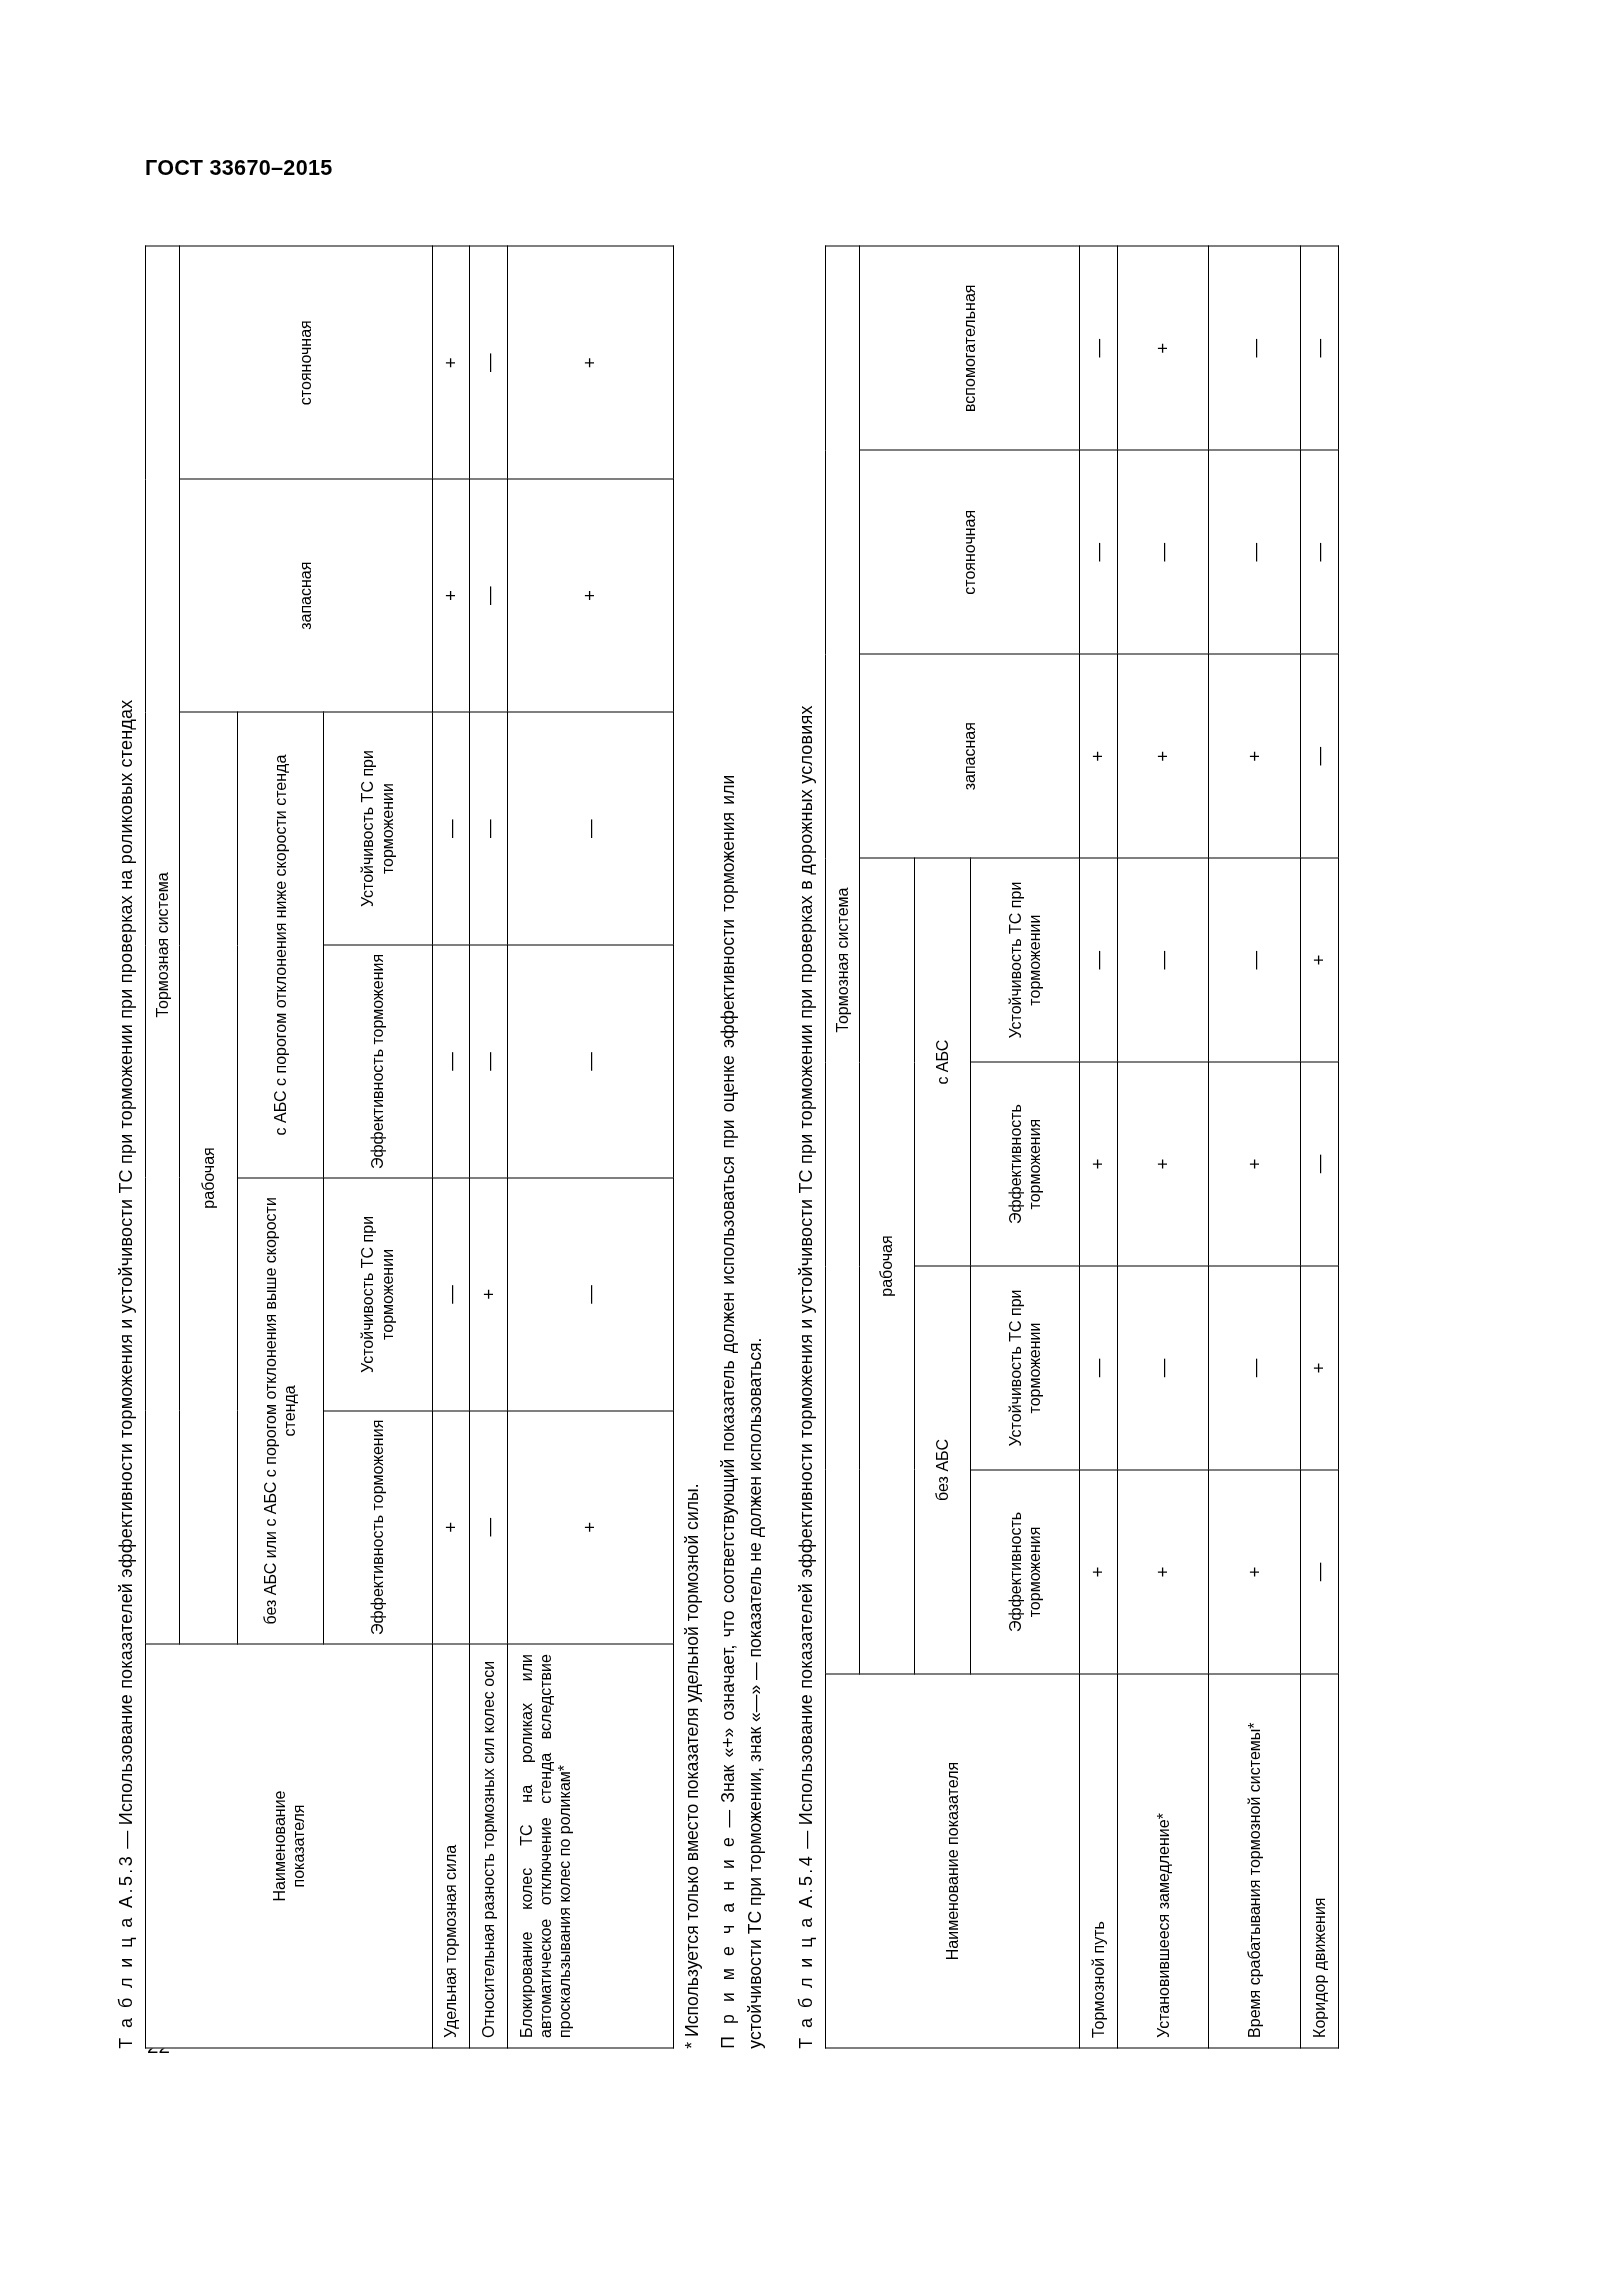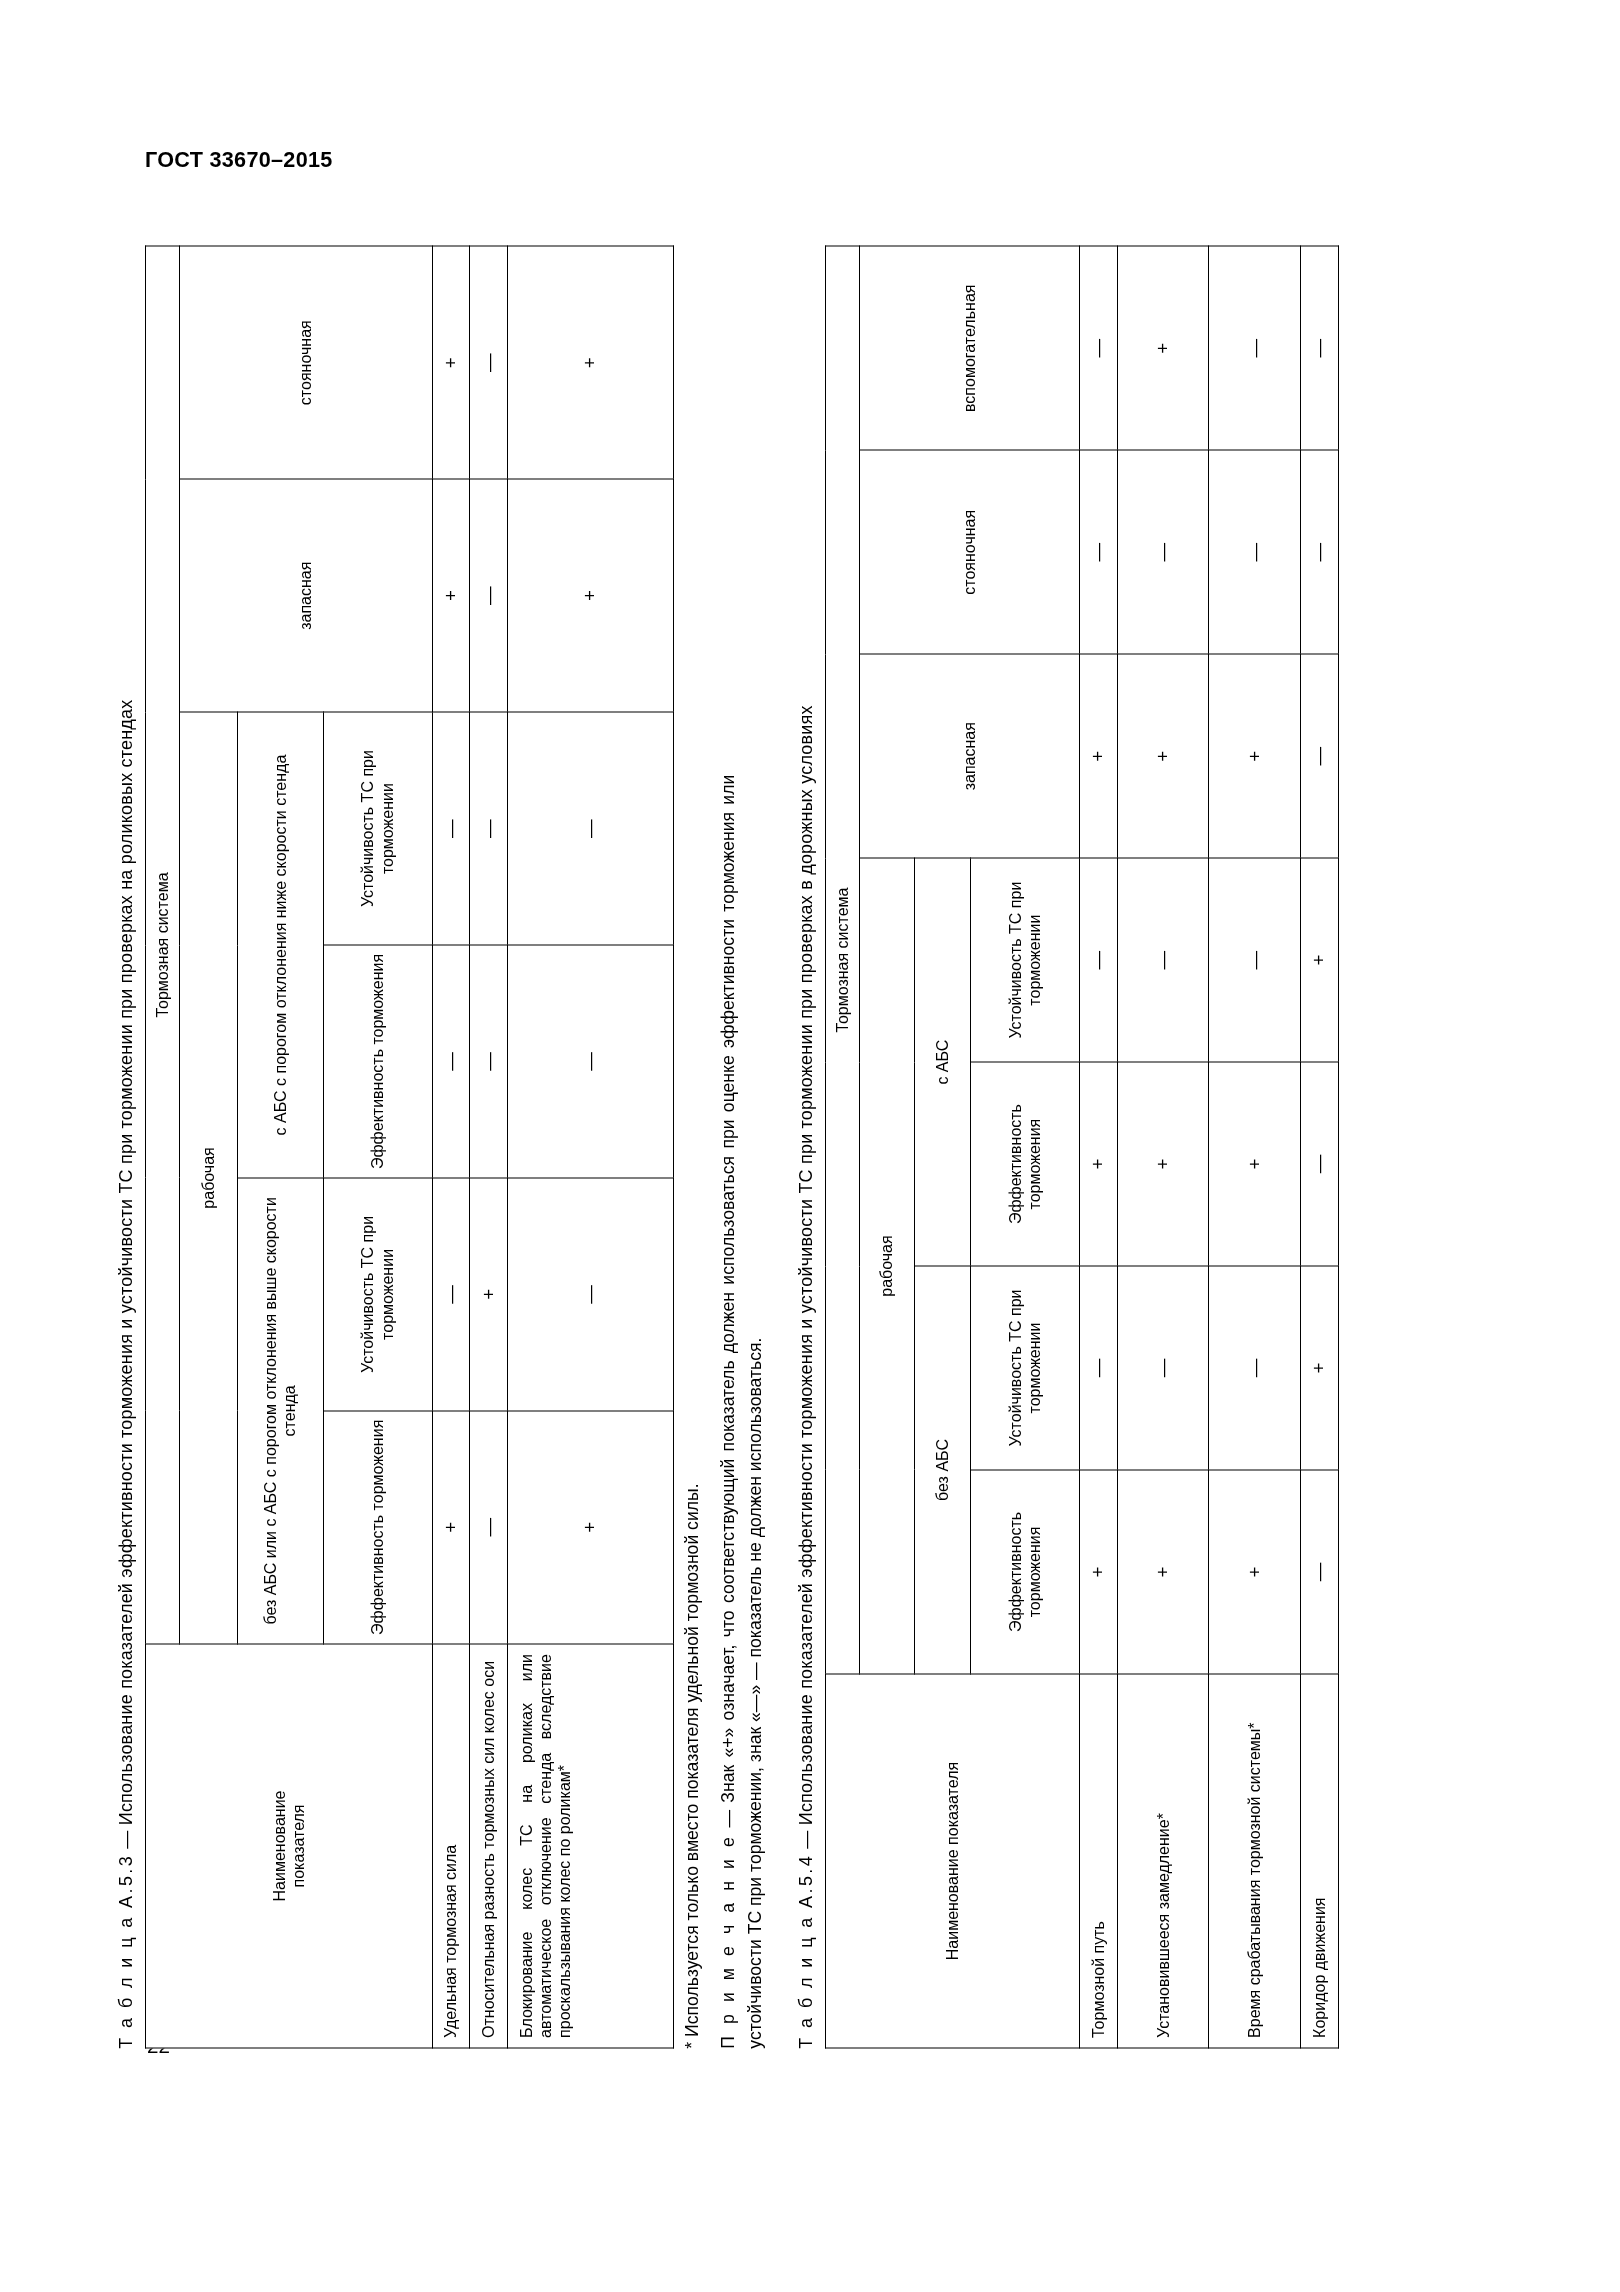--- a/index.html
+++ b/index.html
@@ -20,7 +20,7 @@
   .page-header {
     position: absolute;
     left: 145px;
-    top: 147px;
+    top: 155px;
     font-size: 21.6px;
     font-weight: bold;
     letter-spacing: 0.3px;

